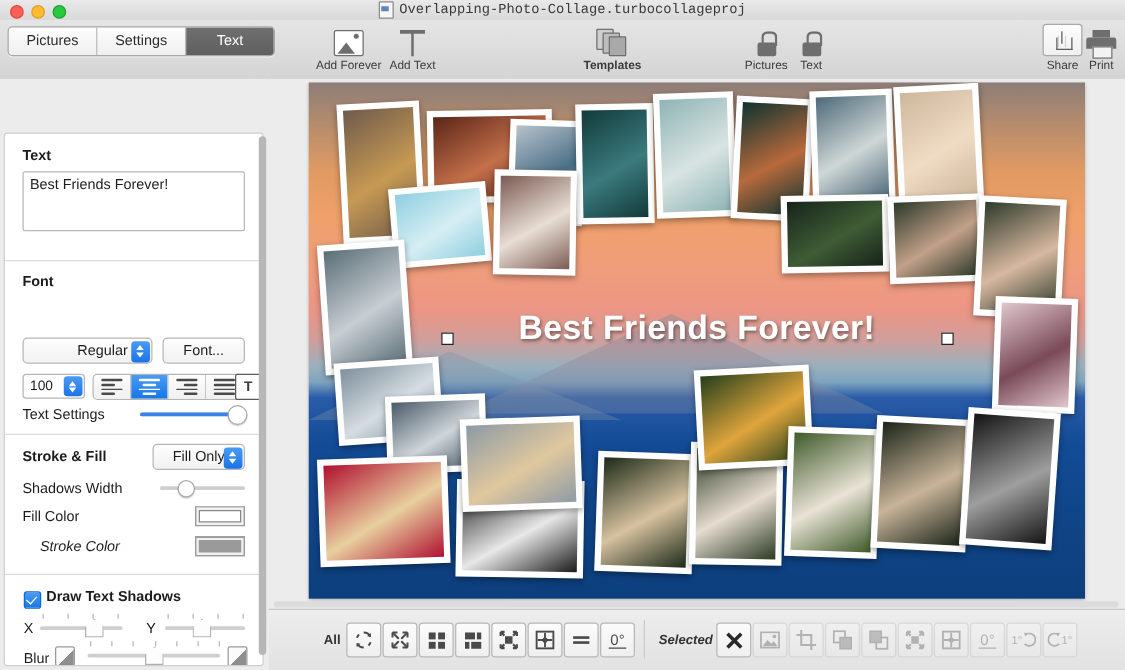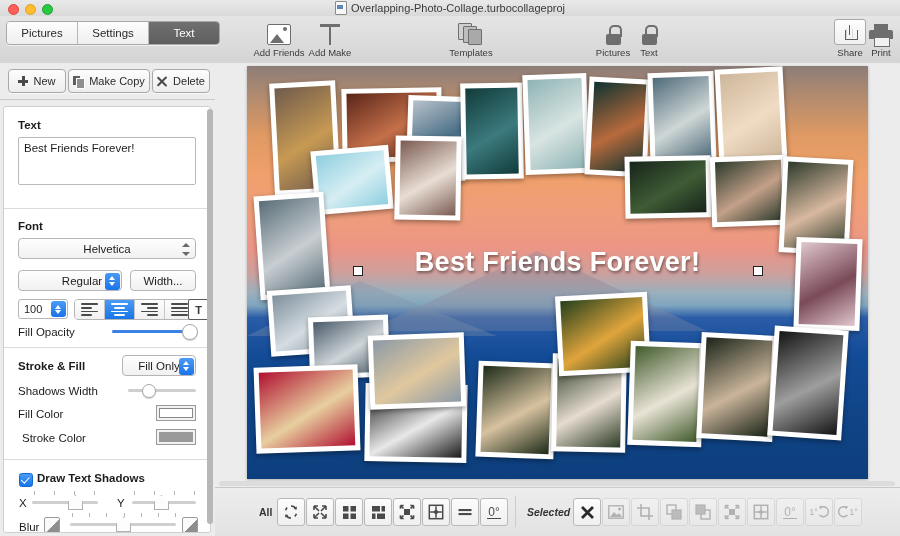--- a/index.html
+++ b/index.html
@@ -16,6 +16,7 @@
   .titlebar{
     position:absolute;left:0;top:0;width:900px;height:16px;
     background:linear-gradient(#e9e9e9,#d9d9d9);
+    font-family:Liberation Mono, monospace;
   }
   .traffic{position:absolute;left:8px;top:4px;display:flex;gap:6px;}
   .tl{width:9px;height:9px;border-radius:50%;}

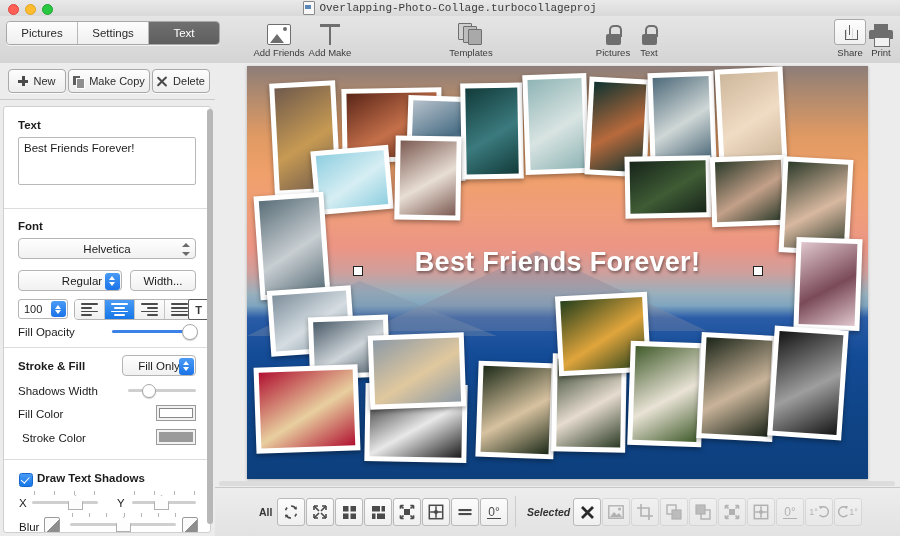--- a/index.html
+++ b/index.html
@@ -246,7 +246,7 @@
       <div class="glyph">
           <span class="icn-photo"></span>
         </div>
-      <div class="lbl">Add Friends</div>
+      <div class="lbl">Add Forever</div>
     </div>
 
     <div class="tbitem" style="left:308px;width:44px;">

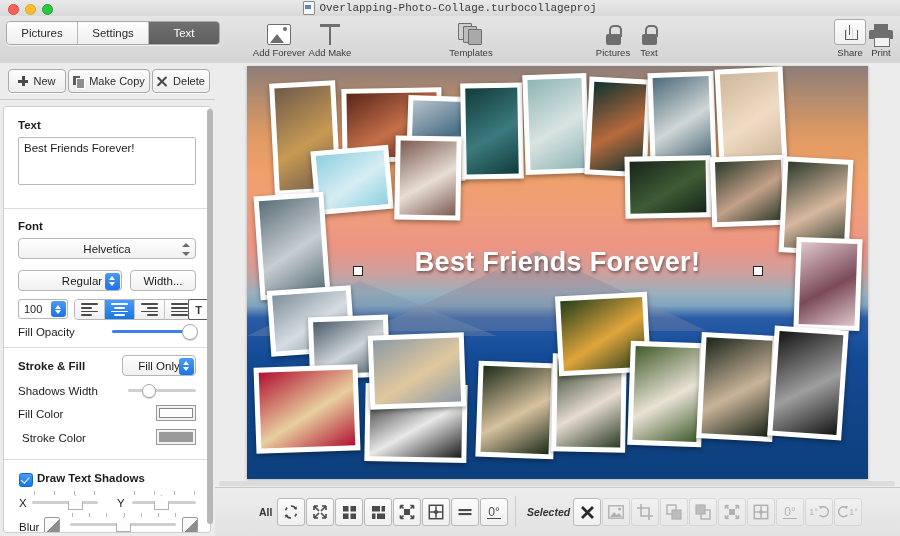--- a/index.html
+++ b/index.html
@@ -253,7 +253,7 @@
       <div class="glyph">
           <span class="icn-T"></span>
         </div>
-      <div class="lbl">Add Make</div>
+      <div class="lbl">Add Text</div>
     </div>
 
     <div class="tbitem" style="left:441px;width:60px;">

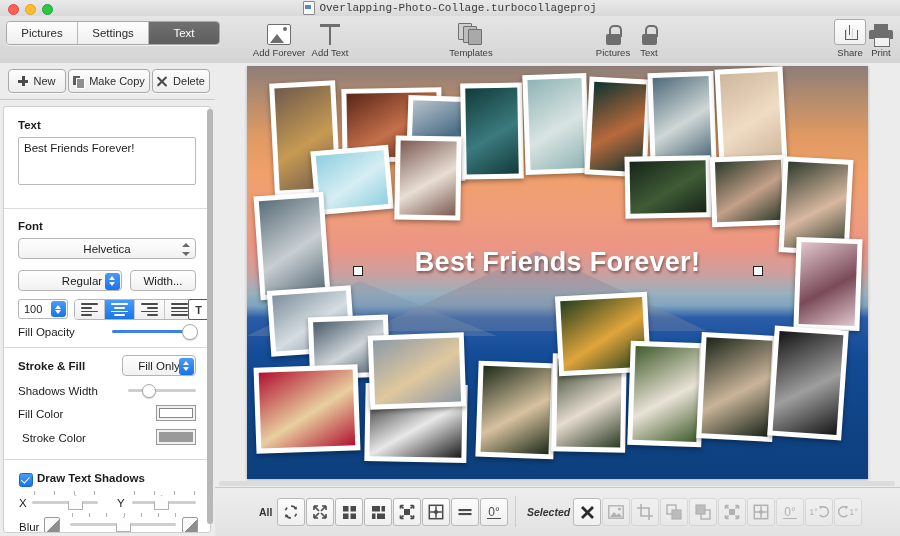--- a/index.html
+++ b/index.html
@@ -256,7 +256,7 @@
       <div class="lbl">Add Text</div>
     </div>
 
-    <div class="tbitem" style="left:441px;width:60px;">
+    <div class="tbitem" style="left:460px;width:60px;font-weight:bold;">
       <div class="glyph">
           <span class="icn-tpl">
             <i></i>

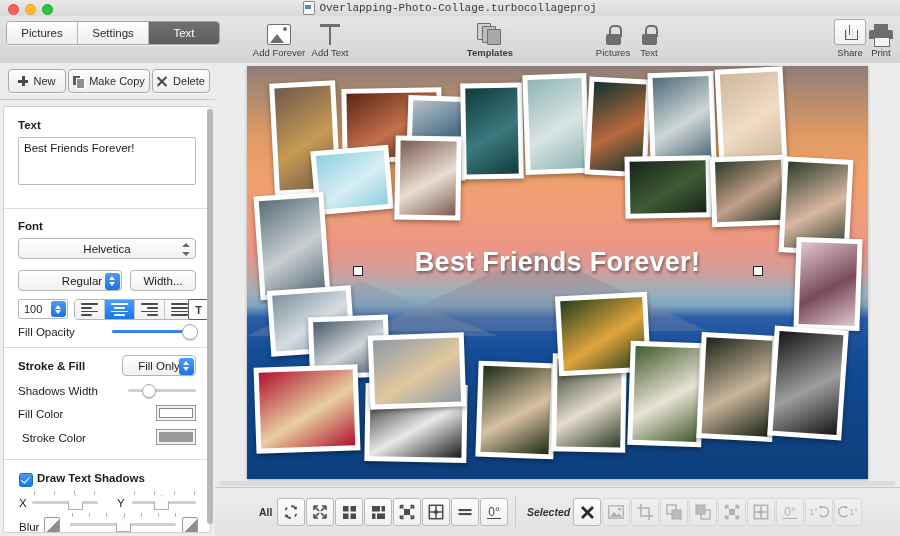--- a/index.html
+++ b/index.html
@@ -311,20 +311,6 @@
 
   <div class="sidebar">
 
-    <div class="sbtoolbar">
-      <div class="sbbtn" style="left:8px;width:56px;">
-        <span class="plusic"></span>
-        <span>New</span>
-      </div>
-      <div class="sbbtn" style="left:68px;width:80px;">
-        <span class="copyic"></span>
-        <span>Make Copy</span>
-      </div>
-      <div class="sbbtn" style="left:152px;width:56px;">
-        <span class="xic"></span>
-        <span>Delete</span>
-      </div>
-    </div>
 
     <div class="panel">
 

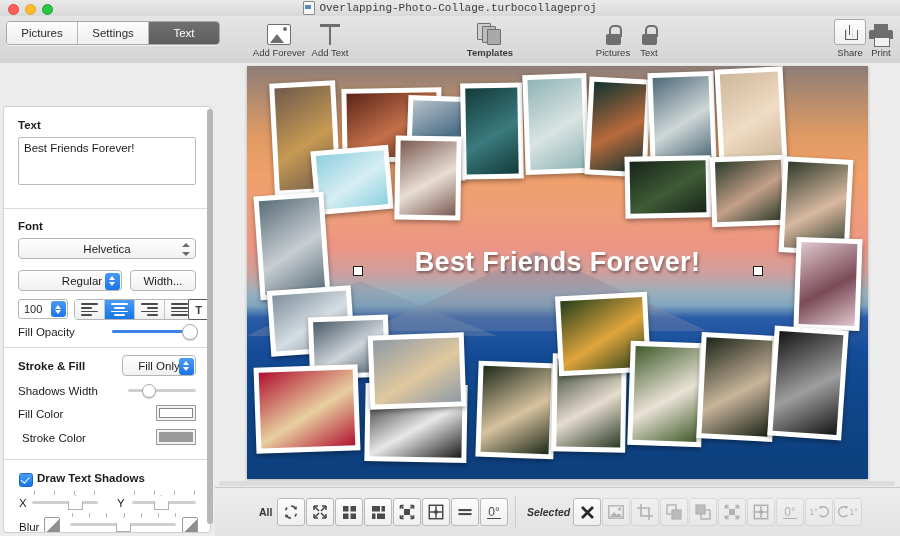--- a/index.html
+++ b/index.html
@@ -319,10 +319,6 @@
       <div class="divider" style="top:101px;"></div>
 
       <div class="sechdr" style="position:absolute;left:14px;top:113px;text-align:center;">Font</div>
-      <div class="popup" style="left:14px;top:131px;width:178px;">
-        <span>Helvetica</span>
-        <span class="steparrows"></span>
-      </div>
 
       <div class="popup" style="left:14px;top:163px;width:104px;justify-content:center;padding-left:24px;">
         <span>Regular</span>

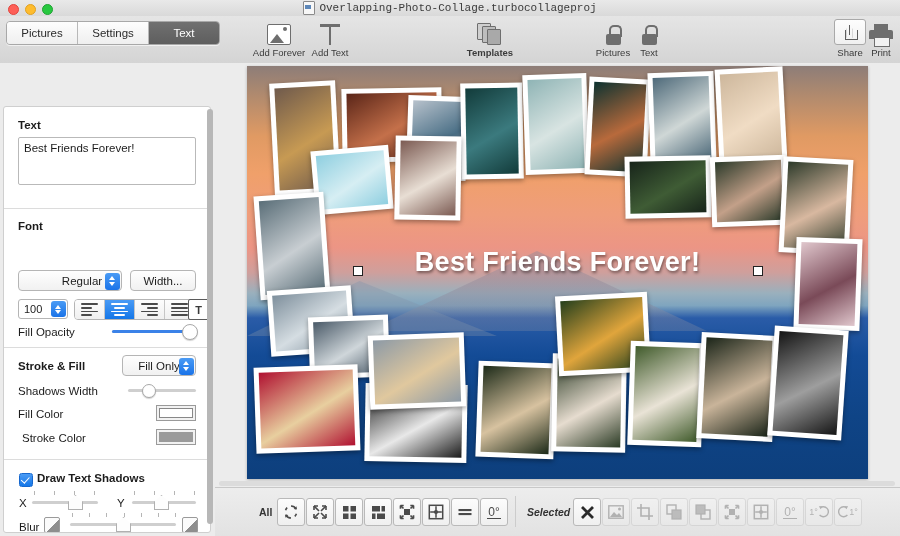--- a/index.html
+++ b/index.html
@@ -324,7 +324,7 @@
         <span>Regular</span>
         <span class="bluearrow"></span>
       </div>
-      <div class="pushbtn" style="left:126px;top:163px;width:66px;">Width...</div>
+      <div class="pushbtn" style="left:126px;top:163px;width:66px;">Font...</div>
 
       <div class="numfield" style="left:14px;top:192px;width:50px;">
         <span>100</span>

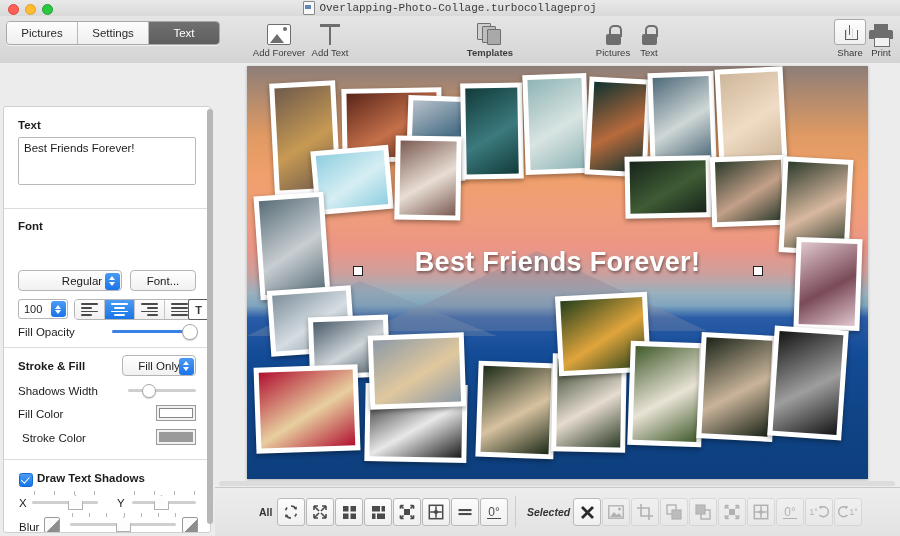--- a/index.html
+++ b/index.html
@@ -362,7 +362,7 @@
         <span style="font-weight:bold;font-size:11px;">T</span>
       </div>
 
-      <div class="lblS" style="left:14px;top:219px;">Fill Opacity</div>
+      <div class="lblS" style="left:14px;top:219px;">Text Settings</div>
       <div class="slider" style="left:108px;top:217px;width:84px;">
         <div class="track"></div>
           <div class="fill" style="width:80px;"></div>

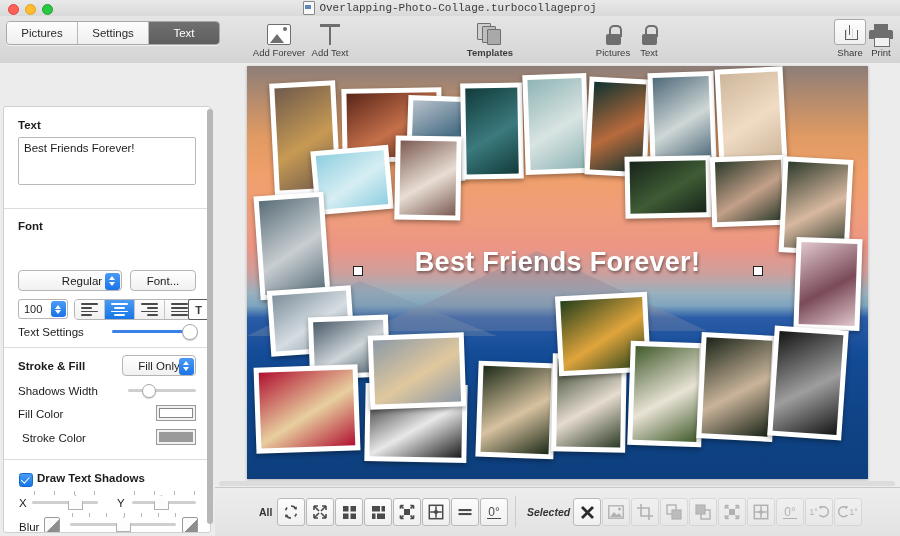--- a/index.html
+++ b/index.html
@@ -386,7 +386,7 @@
       <div class="lblS" style="left:14px;top:301px;text-align:center;">Fill Color</div>
       <div class="swatch white" style="left:152px;top:298px;"></div>
 
-      <div class="lblS" style="left:18px;top:325px;">Stroke Color</div>
+      <div class="lblS" style="left:28px;top:325px;font-style:italic;">Stroke Color</div>
       <div class="swatch gray" style="left:152px;top:322px;"></div>
 
       <div class="divider" style="top:352px;"></div>

